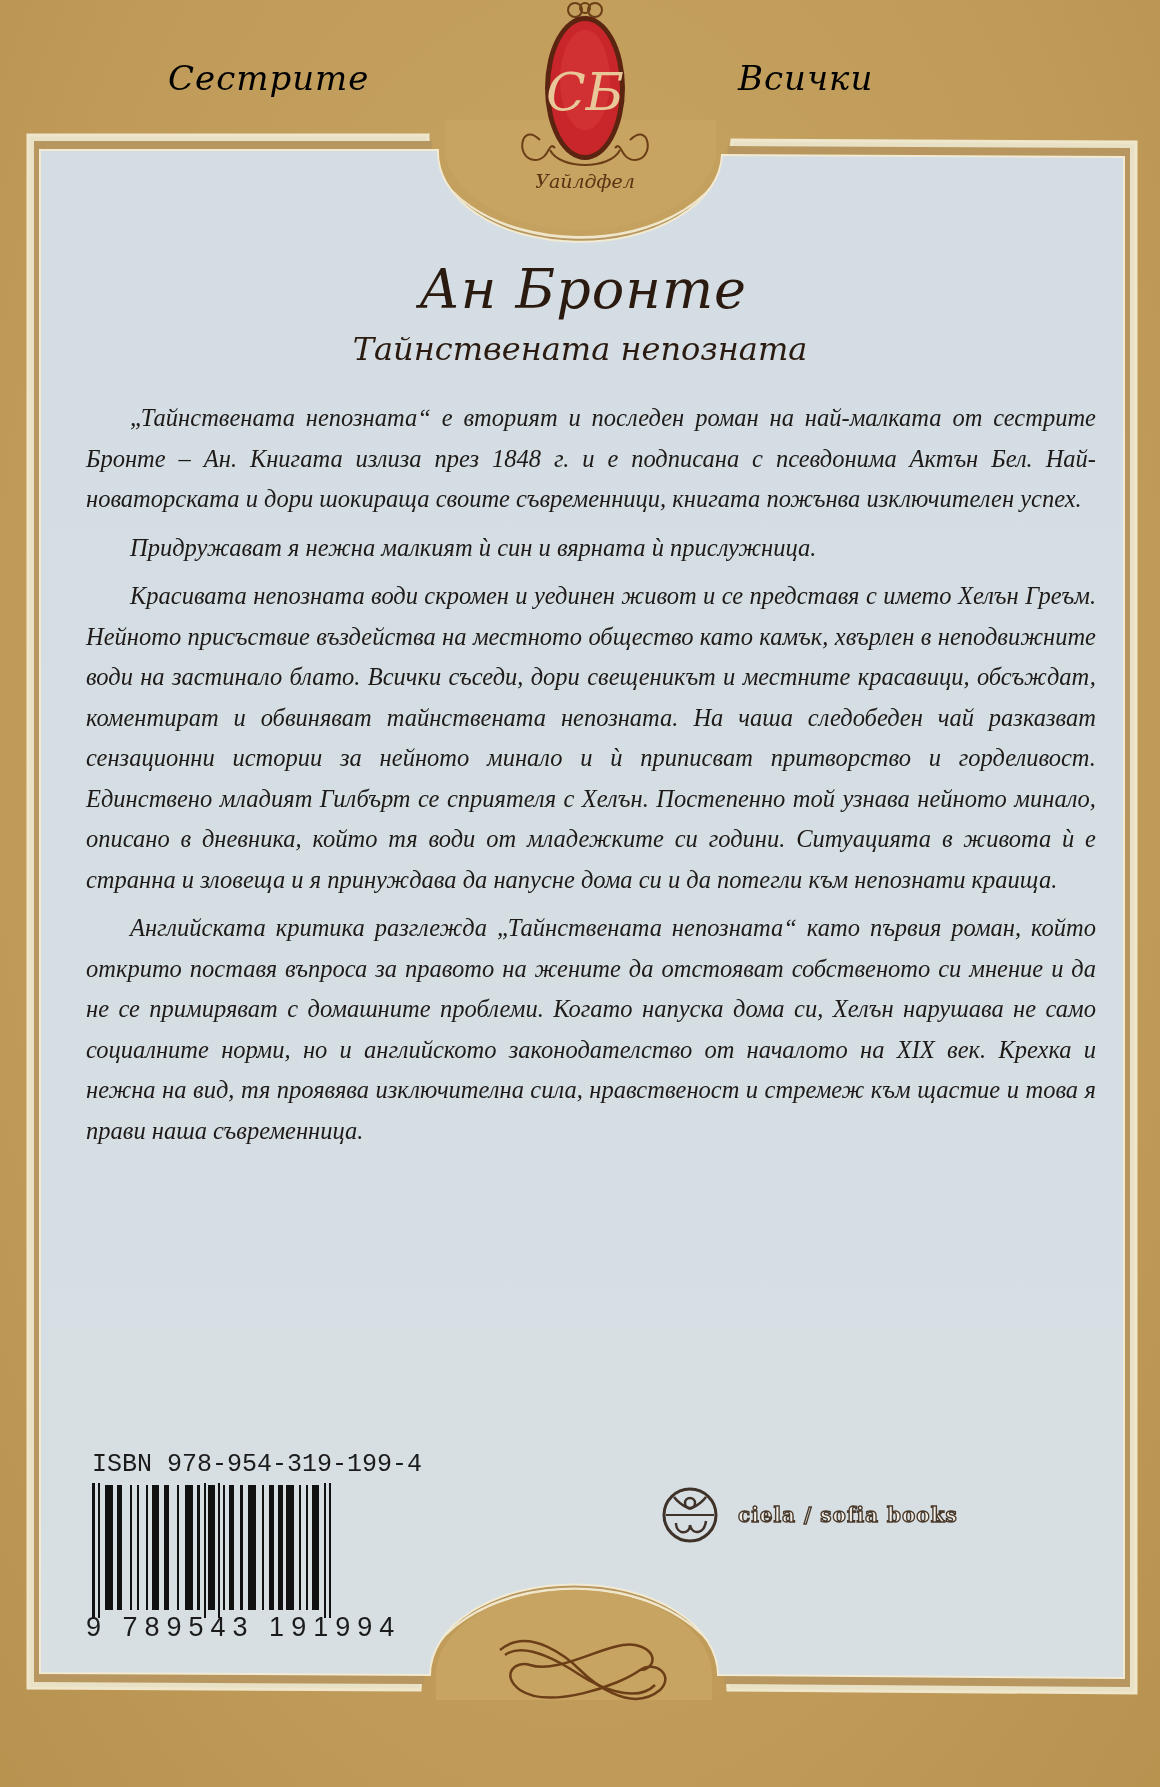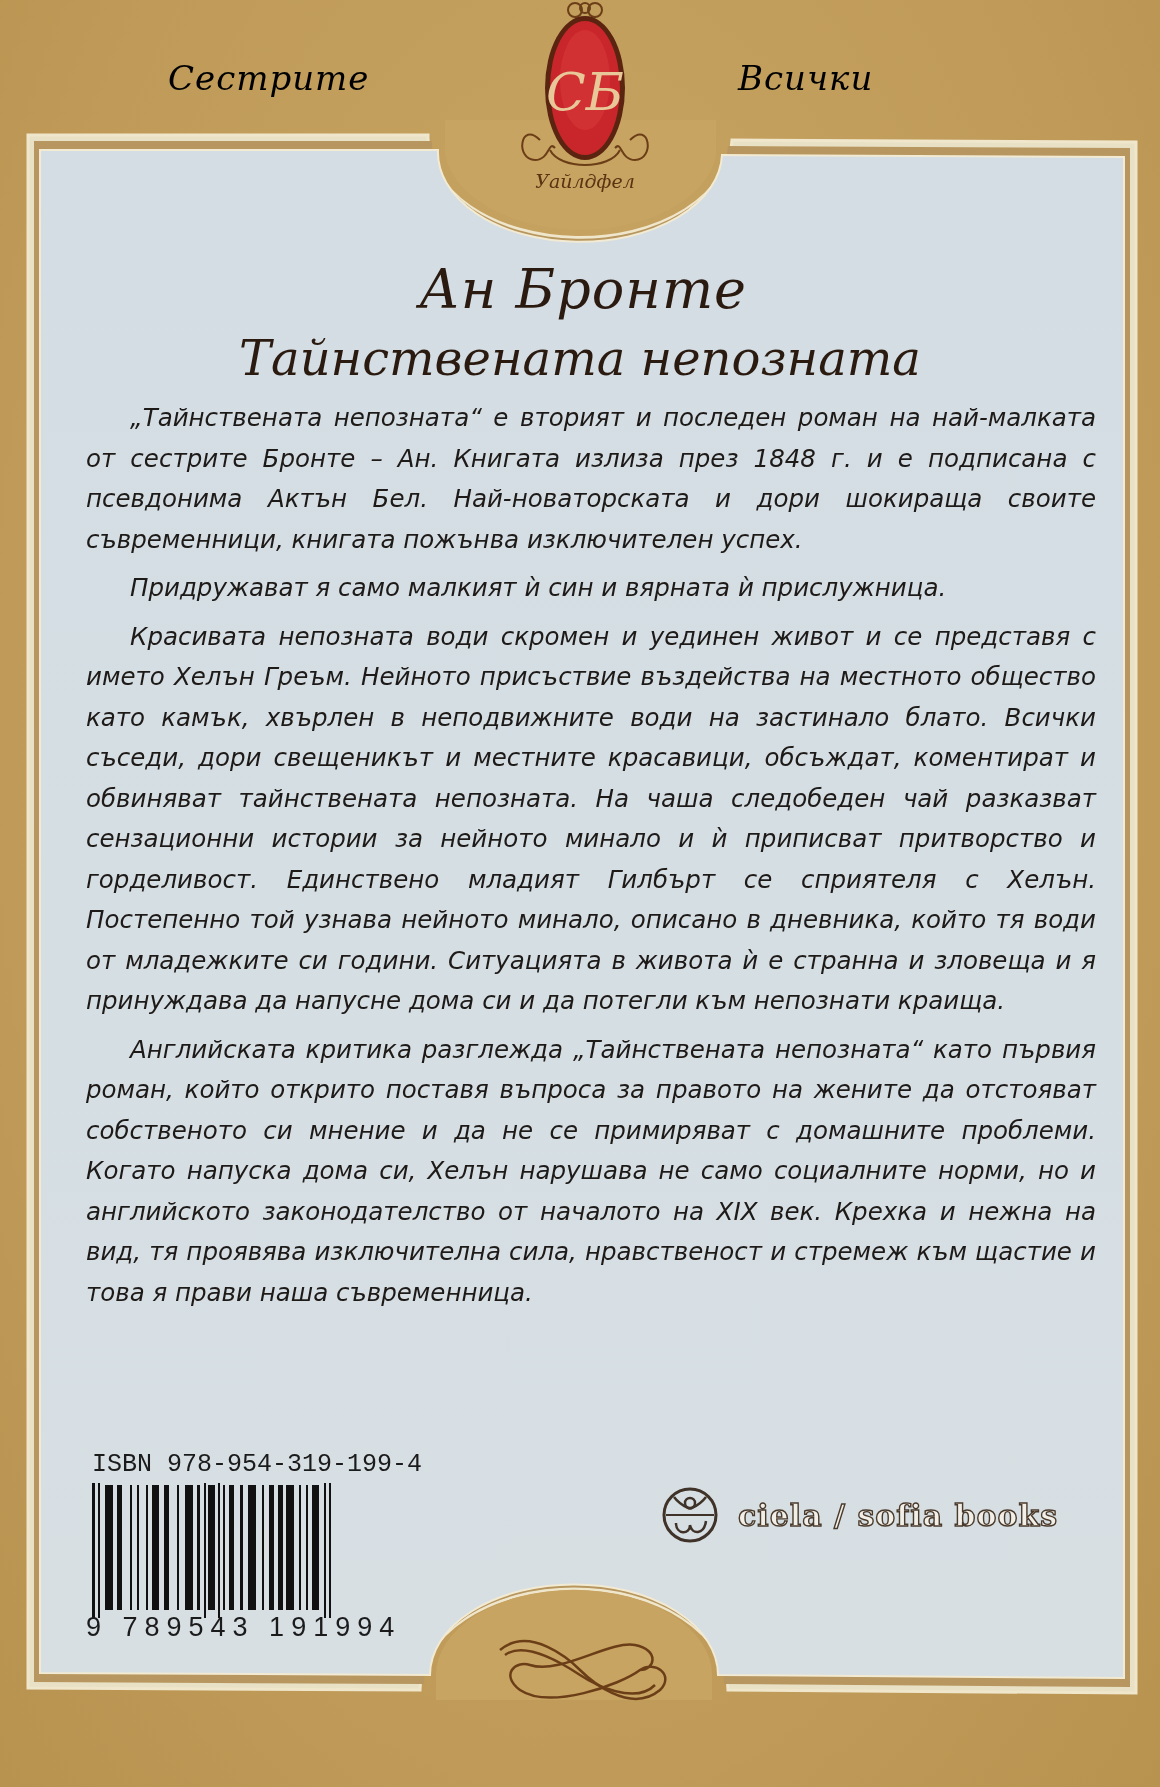--- a/index.html
+++ b/index.html
@@ -30,7 +30,7 @@
     }
     .book-title {
       position: absolute; left: 0; width: 1160px; top: 330px; text-align: center;
-      font-size: 48px; color: #2b1a10;
+      font-size: 32px; color: #2b1a10;
     }
     .body-text {
       position: absolute; left: 86px; width: 1010px; top: 398px;

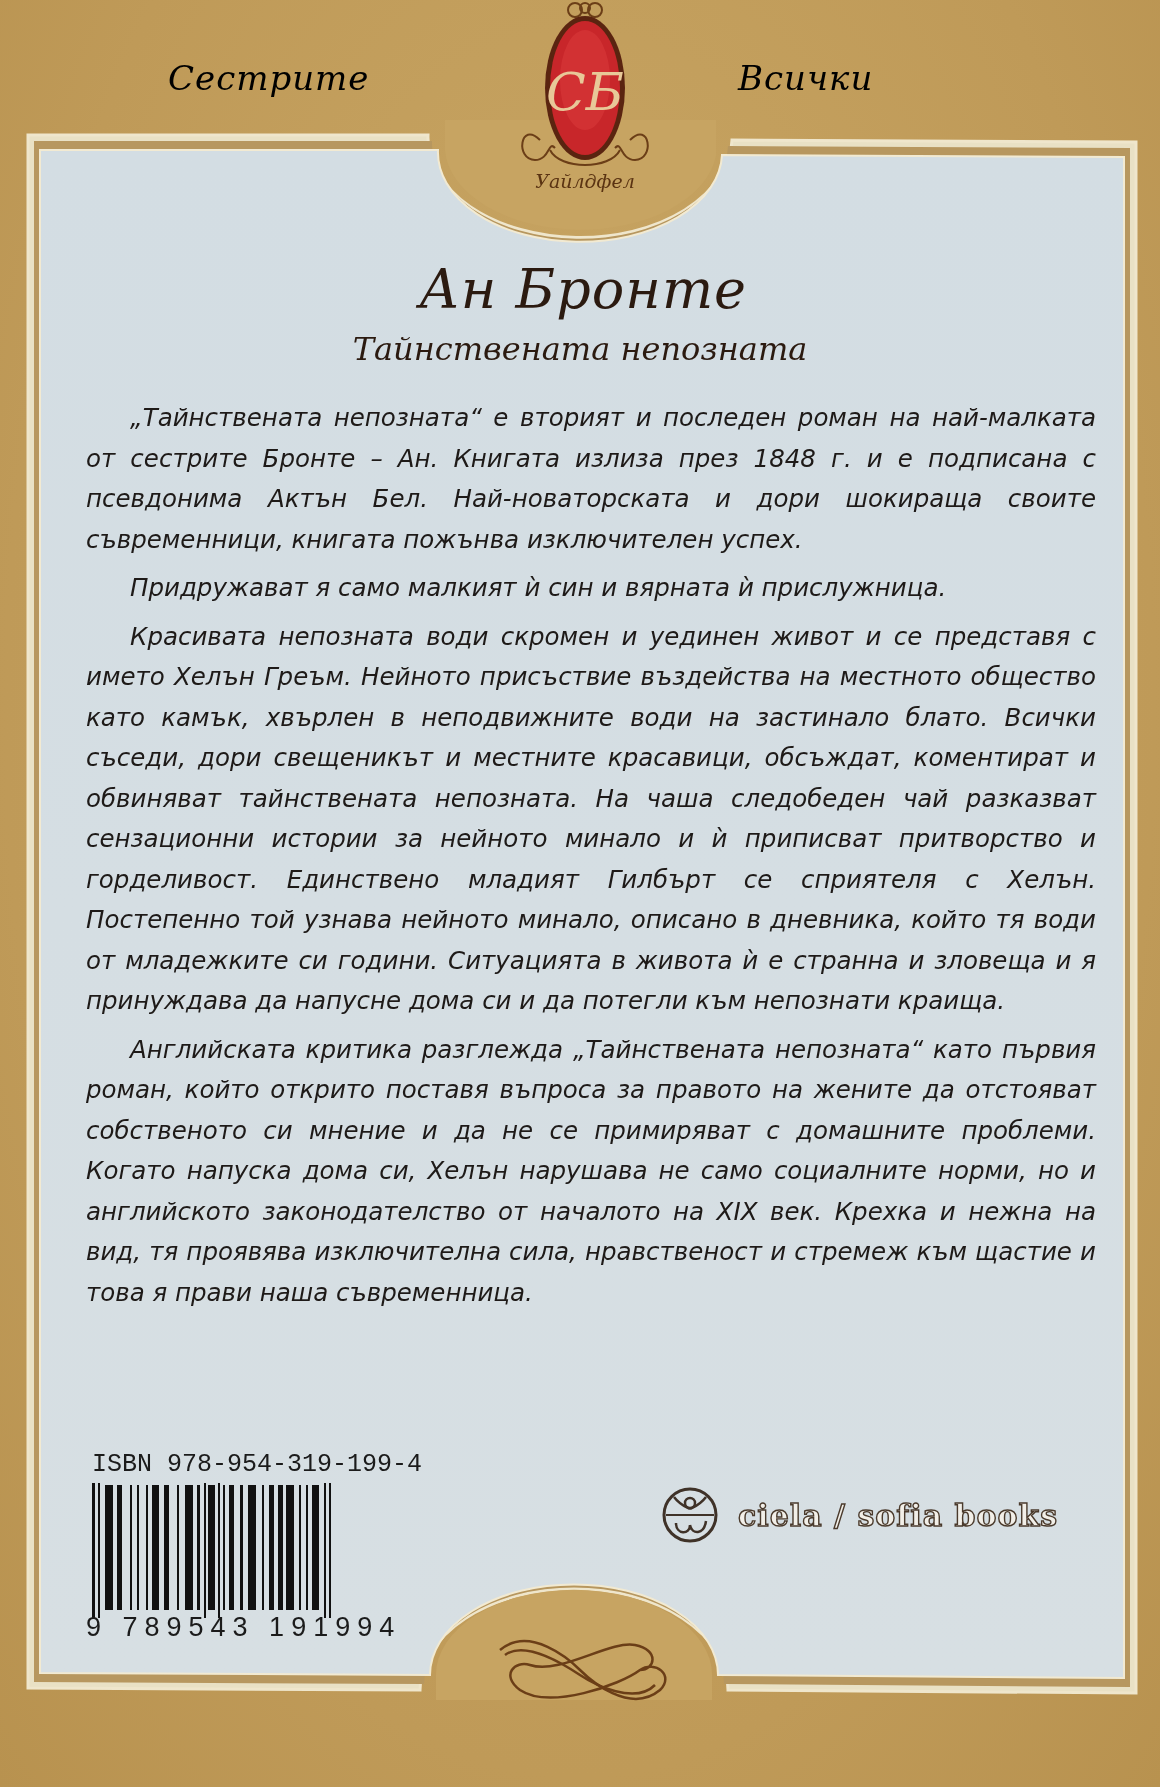--- a/index.html
+++ b/index.html
@@ -37,7 +37,7 @@
       font-family: "DejaVu Sans", sans-serif; font-style: italic; font-size: 24.5px;
       line-height: 40.5px; color: #1e1a18; text-align: justify;
     }
-    .body-text p { margin: 0 0 8px 0; text-indent: 44px; }
+    .body-text p { margin: 0 0 8px 0; text-indent: 44px; font-family: Liberation Serif, serif; }
     .isbn-label {
       position: absolute; left: 92px; top: 1450px; font-size: 25px; color: #1b1b1b;
       font-family: Liberation Mono, monospace;

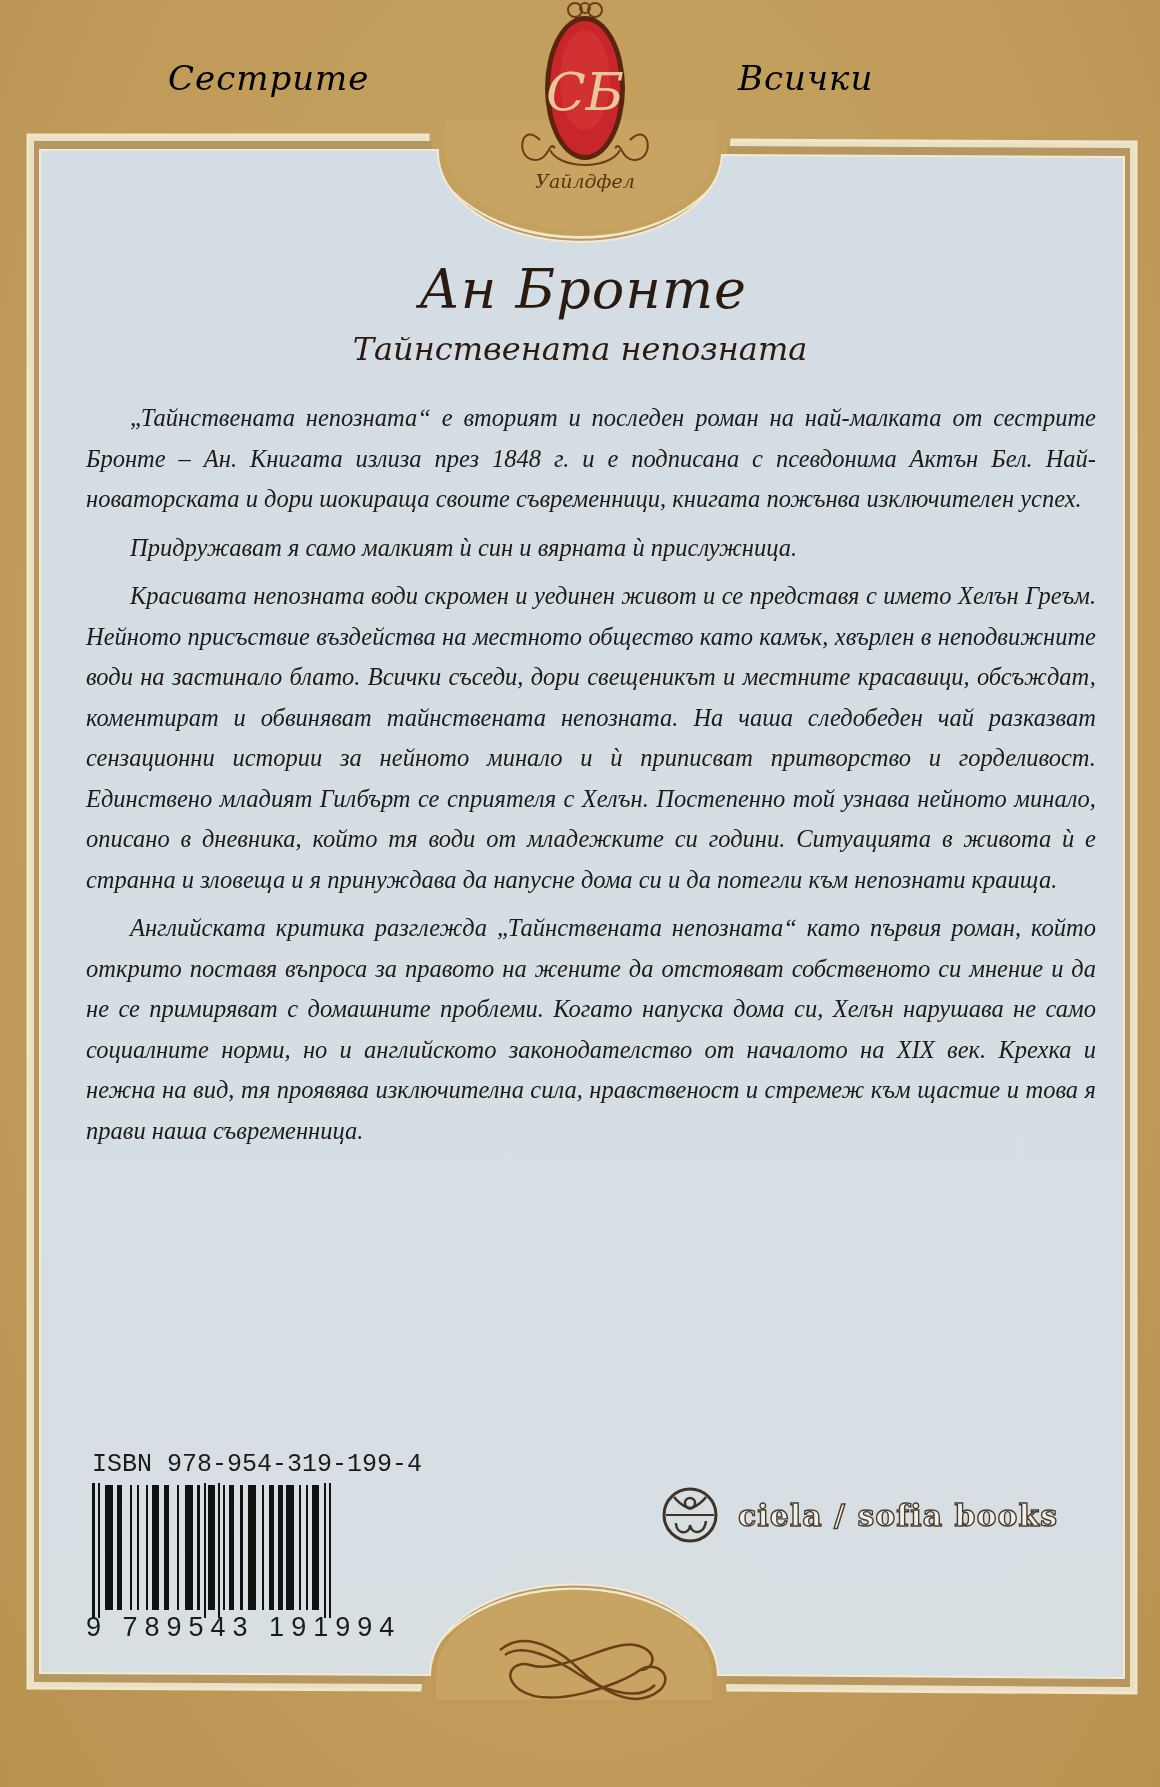--- a/index.html
+++ b/index.html
@@ -107,7 +107,7 @@
 
 <div class="body-text">
   <p>„Тайнствената непозната“ е вторият и последен роман на най-малката от сестрите Бронте – Ан. Книгата излиза през 1848 г. и е подписана с псевдонима Актън Бел. Най-новаторската и дори шокираща своите съвременници, книгата пожънва изключителен успех.</p>
-  <p>Придружават я само малкият ѝ син и вярната ѝ прислужница.</p>
+  <p>Придружават я нежна малкият ѝ син и вярната ѝ прислужница.</p>
   <p>Красивата непозната води скромен и уединен живот и се представя с името Хелън Греъм. Нейното присъствие въздейства на местното общество като камък, хвърлен в неподвижните води на застинало блато. Всички съседи, дори свещеникът и местните красавици, обсъждат, коментират и обвиняват тайнствената непозната. На чаша следобеден чай разказват сензационни истории за нейното минало и ѝ приписват притворство и горделивост. Единствено младият Гилбърт се сприятеля с Хелън. Постепенно той узнава нейното минало, описано в дневника, който тя води от младежките си години. Ситуацията в живота ѝ е странна и зловеща и я принуждава да напусне дома си и да потегли към непознати краища.</p>
   <p>Английската критика разглежда „Тайнствената непозната“ като първия роман, който открито поставя въпроса за правото на жените да отстояват собственото си мнение и да не се примиряват с домашните проблеми. Когато напуска дома си, Хелън нарушава не само социалните норми, но и английското законодателство от началото на XIX век. Крехка и нежна на вид, тя проявява изключителна сила, нравственост и стремеж към щастие и това я прави наша съвременница.</p>
 </div>

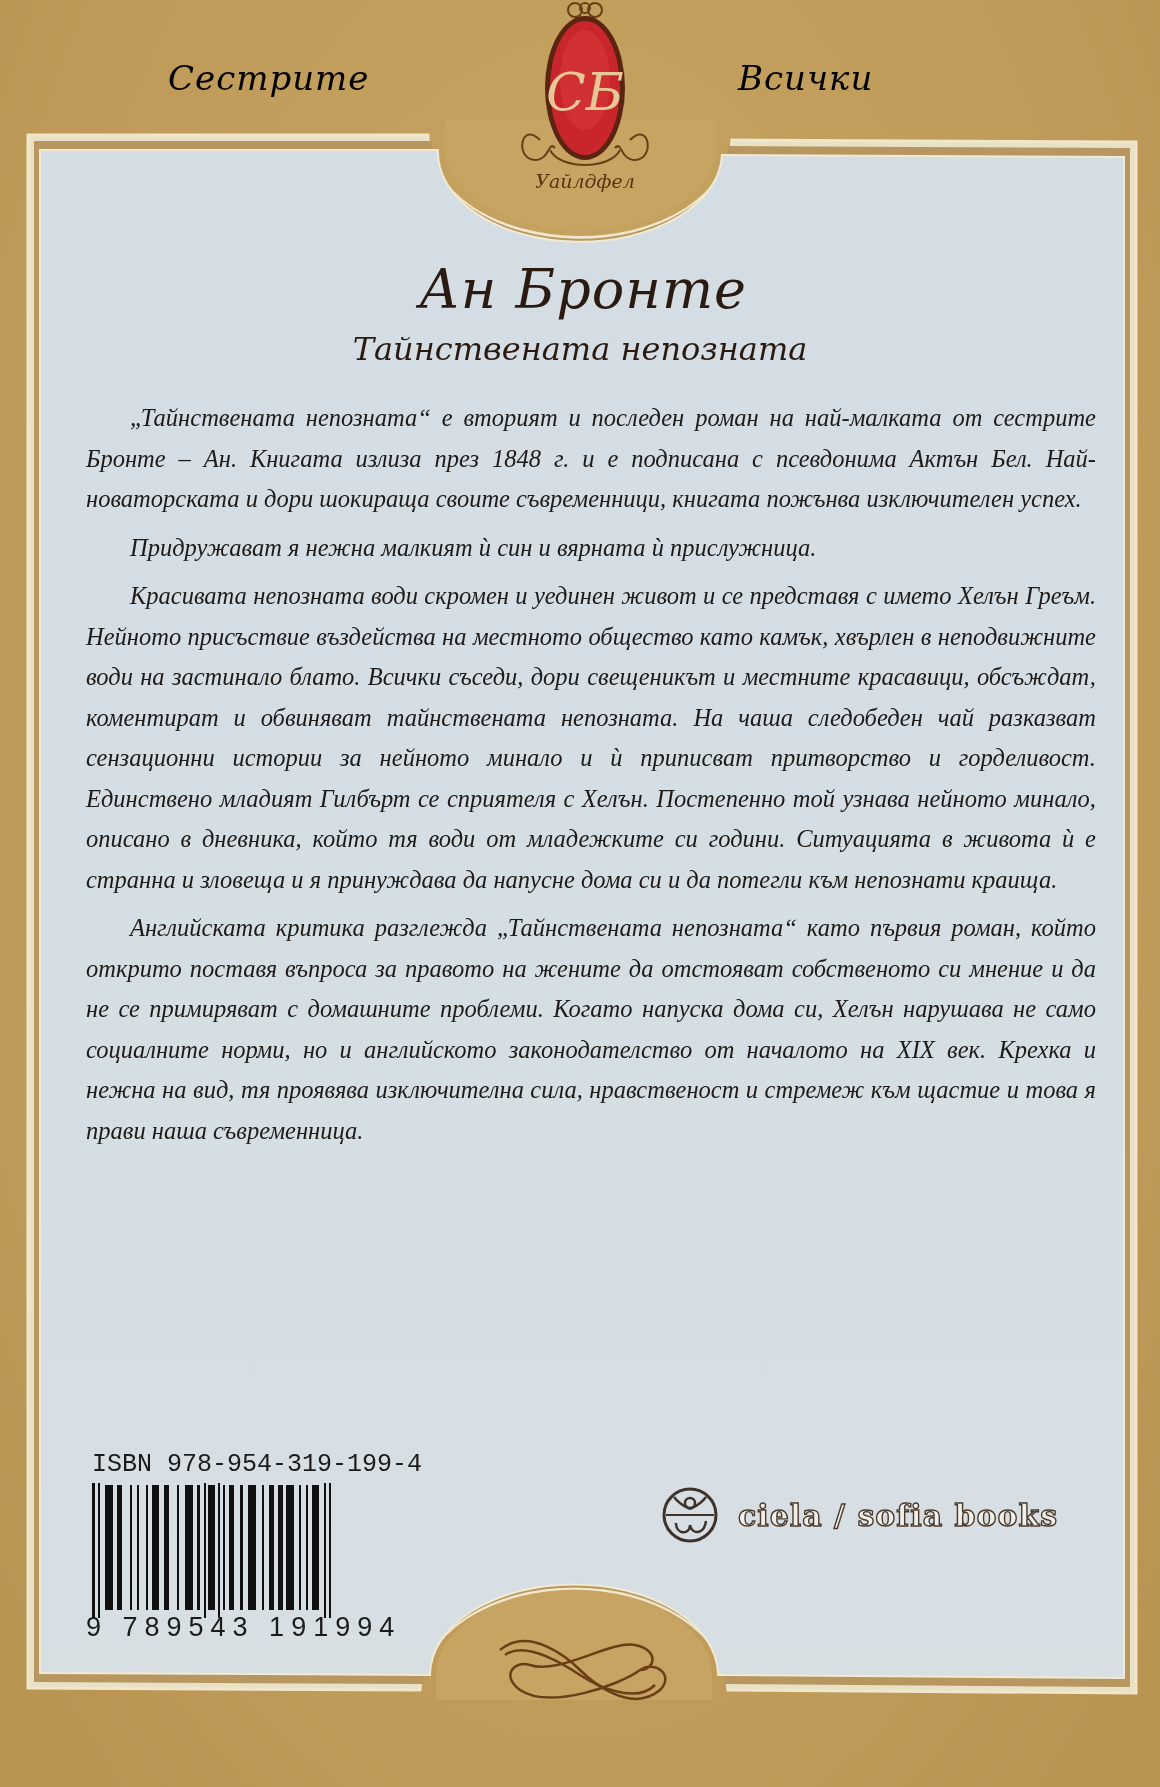--- a/index.html
+++ b/index.html
@@ -52,7 +52,7 @@
       display: flex; align-items: center; gap: 18px;
     }
     .publisher-name {
-      font-family: "DejaVu Serif", serif; font-size: 30px; font-weight: bold;
+      font-family: "DejaVu Serif", serif; font-size: 20px; font-weight: bold;
       color: #f2efe8; letter-spacing: 1px;
       -webkit-text-stroke: 1.4px #4a3a2c; text-transform: lowercase;
     }

